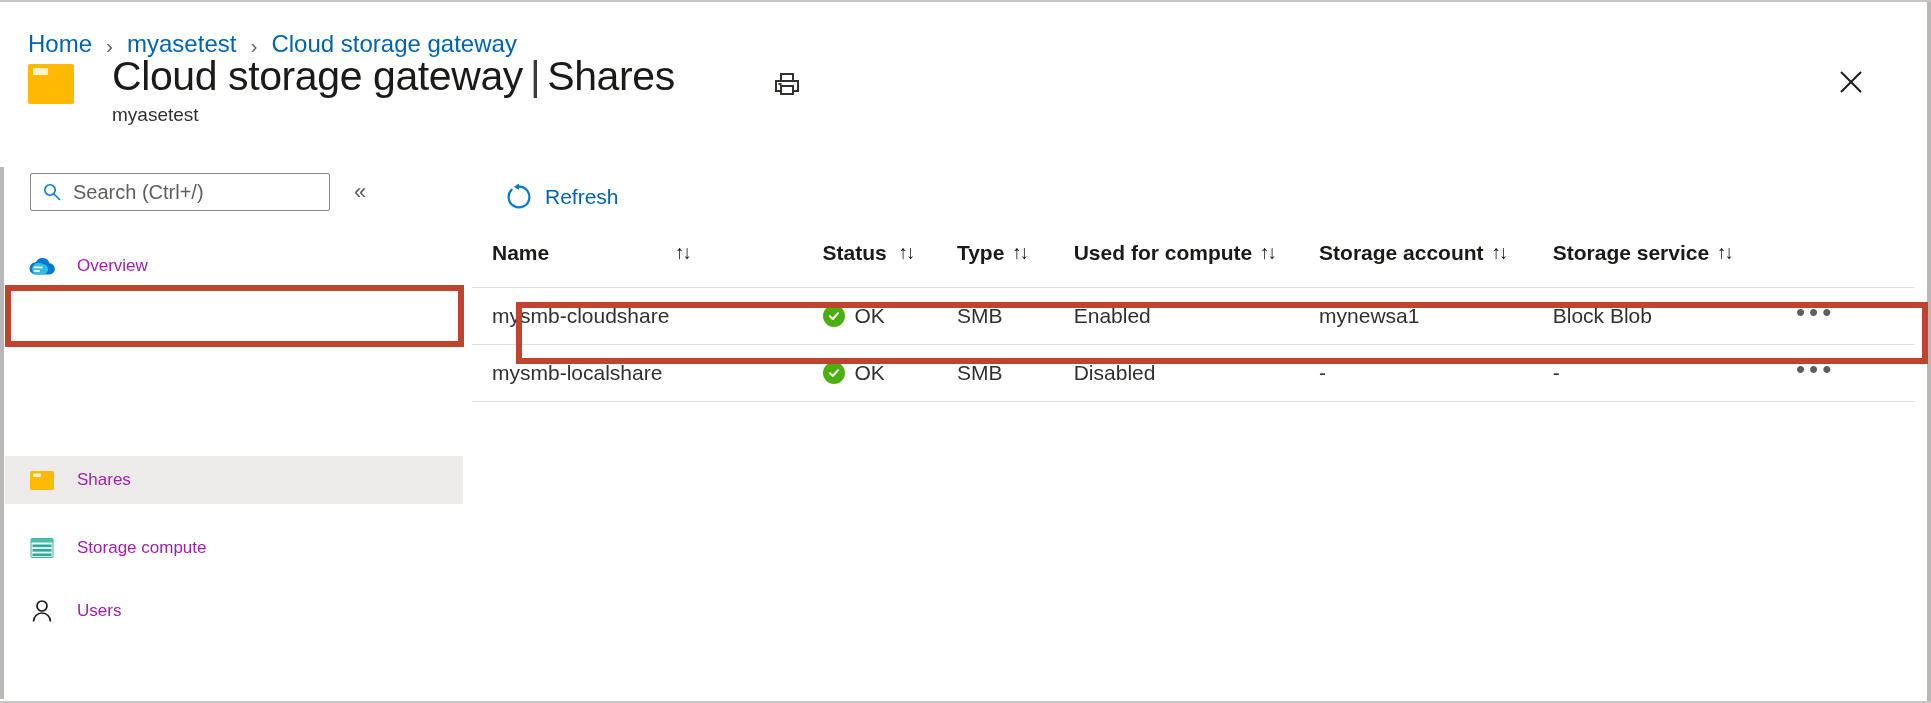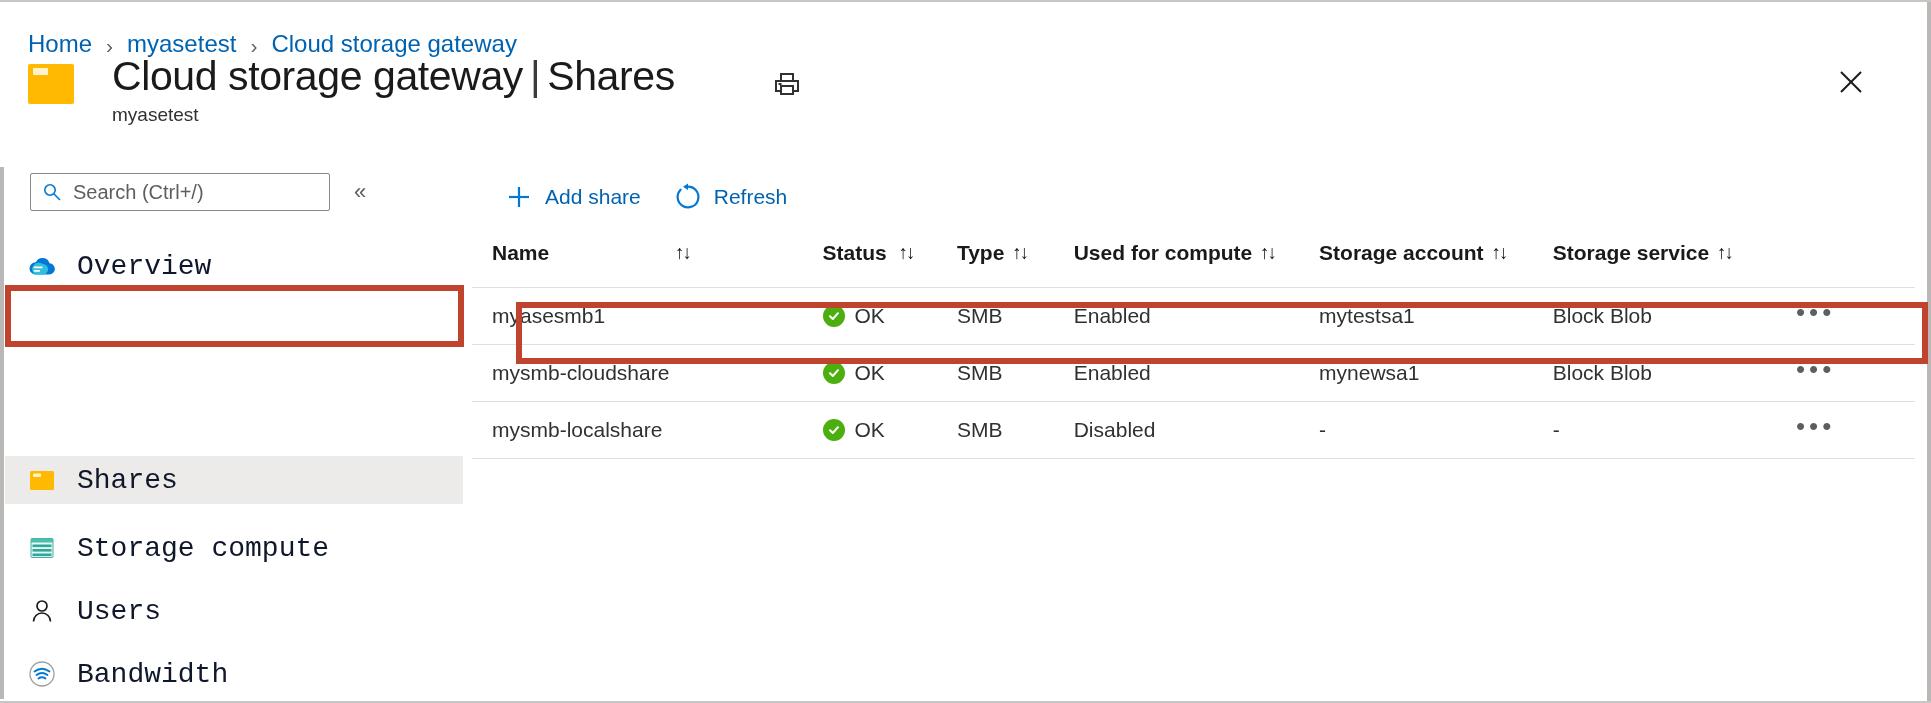--- a/index.html
+++ b/index.html
@@ -476,15 +476,6 @@
   <div id="main">
 
     <div id="command-bar">
-      <div class="cmd-btn">
-        <span class="cmd-icon">
-          <svg width="26" height="26" viewBox="0 0 26 26" aria-hidden="true">
-            <line x1="13" y1="3" x2="13" y2="23" stroke="#0078d4" stroke-width="2.2"></line>
-            <line x1="3" y1="13" x2="23" y2="13" stroke="#0078d4" stroke-width="2.2"></line>
-          </svg>
-        </span>
-        <span>Add share</span>
-      </div>
 
       <div class="cmd-btn">
         <span class="cmd-icon">

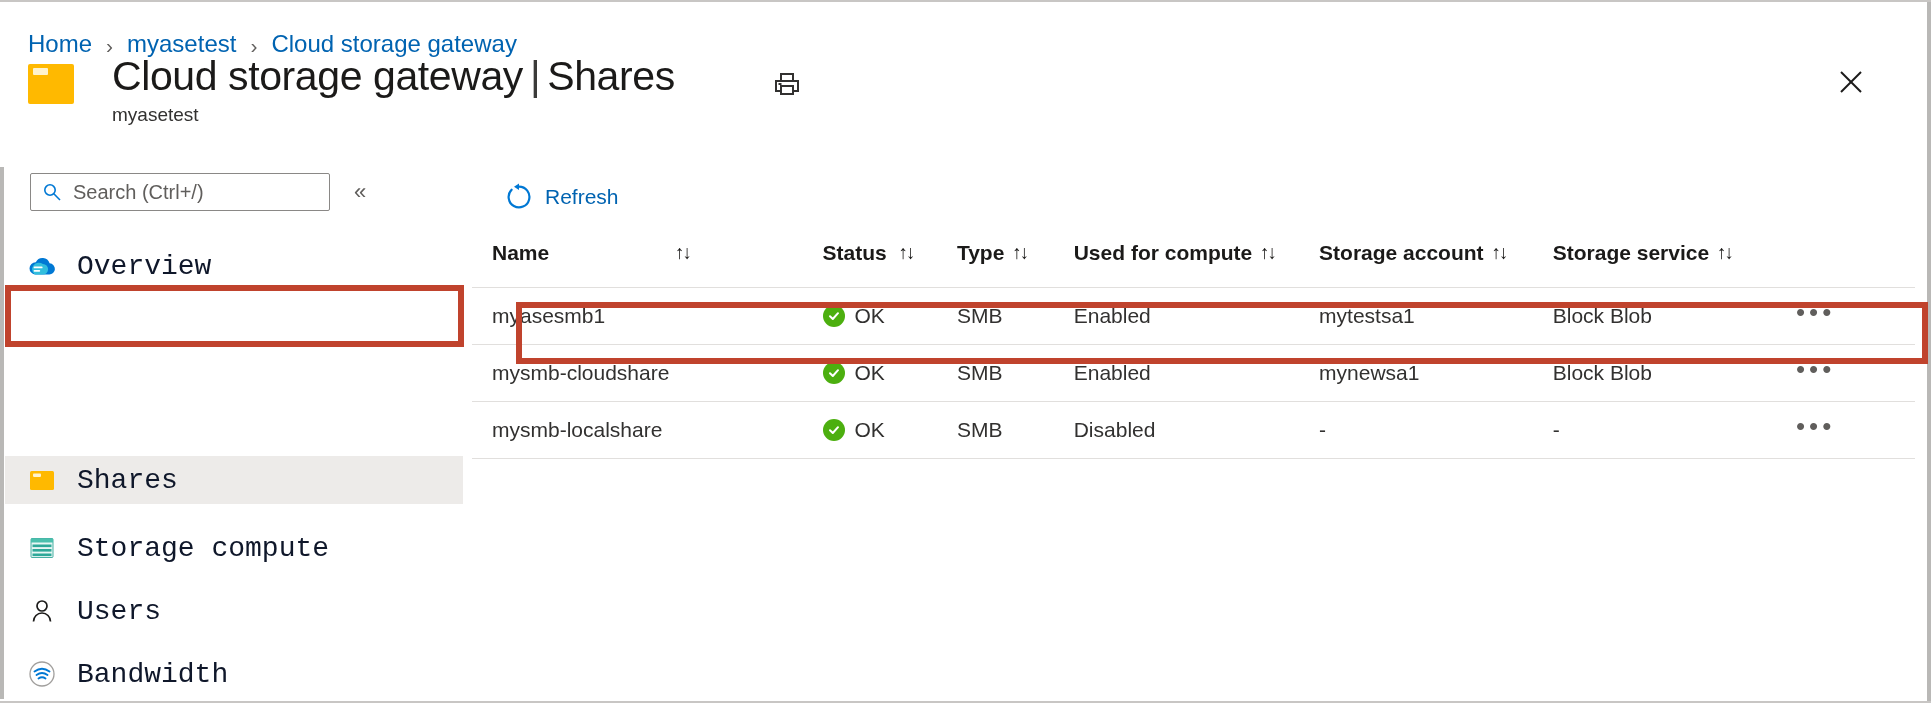--- a/index.html
+++ b/index.html
@@ -216,10 +216,9 @@
     justify-content: center;
   }
   .nav-item .nav-label {
-    font-size: 28px;
-    color: #0f172a;
+    font-size: 17px;
+    color: #a21caf;
     white-space: nowrap;
-    font-family: Liberation Mono, monospace;
   }
   .nav-item.selected {
     background: #edebe9;

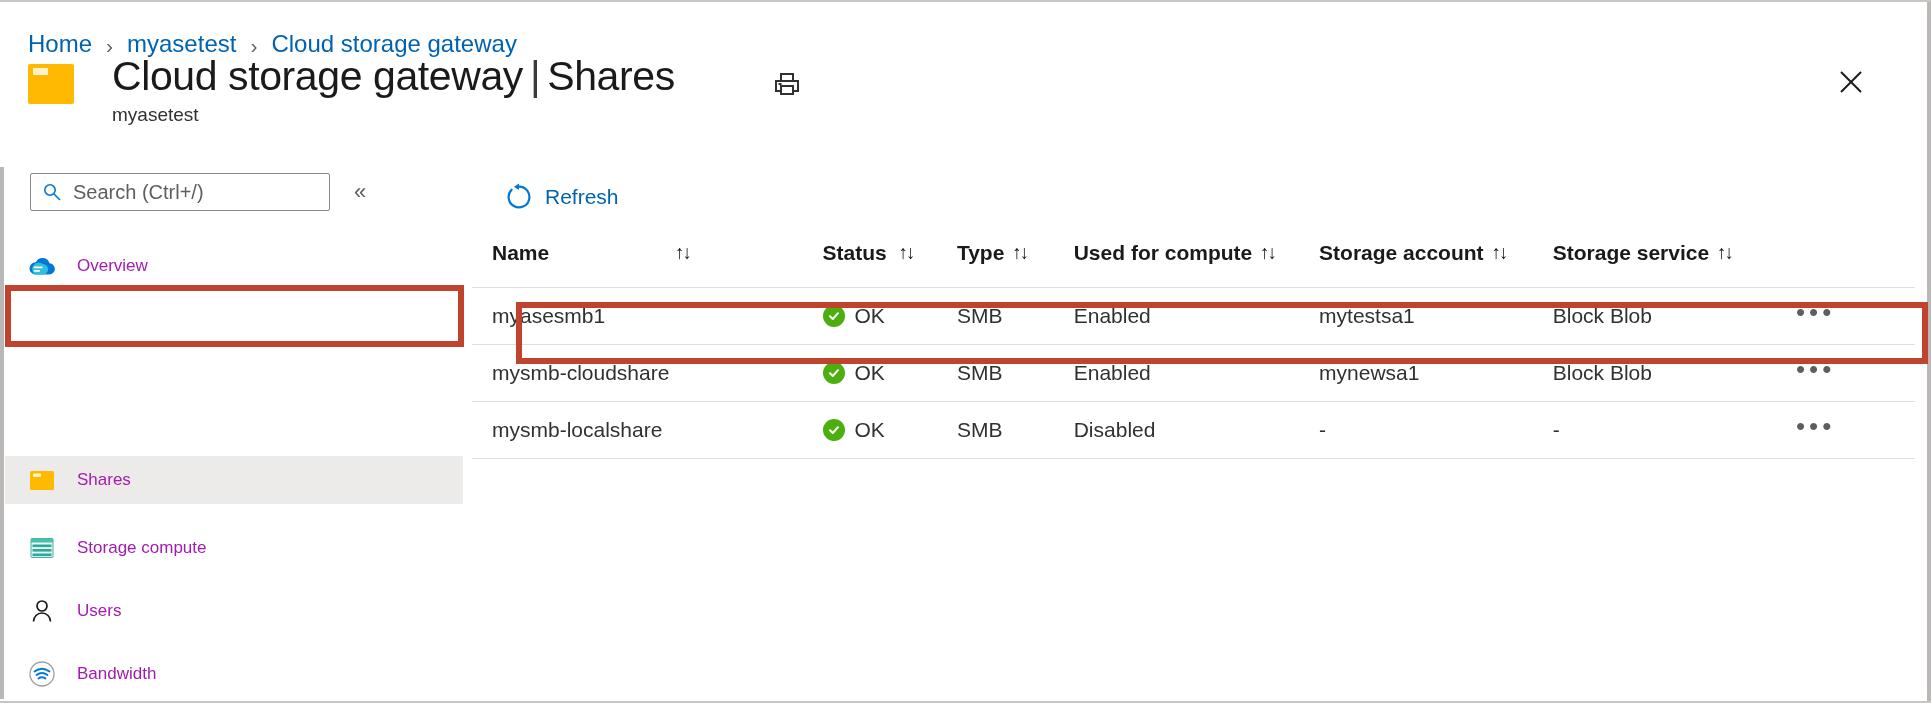--- a/index.html
+++ b/index.html
@@ -531,27 +531,6 @@
         </thead>
         <tbody id="grid-body">
             <tr>
-              <td class="first">myasesmb1</td>
-              <td>
-                <span class="statuscell">
-                  <span class="sdot">
-                    <svg width="14" height="14" viewBox="0 0 14 14">
-                      <polyline points="3,7.3 5.8,10 11,4.2" fill="none" stroke="#ffffff" stroke-width="2" stroke-linecap="round" stroke-linejoin="round"></polyline>
-                    </svg>
-                  </span>
-                  <span>OK</span>
-                </span>
-              </td>
-              <td>SMB</td>
-              <td>Enabled</td>
-              <td>mytestsa1</td>
-              <td>Block Blob</td>
-              <td class="actions">
-                <span class="ellipsis-btn">•••</span>
-              </td>
-              <td></td>
-            </tr>
-            <tr>
               <td class="first">mysmb-cloudshare</td>
               <td>
                 <span class="statuscell">

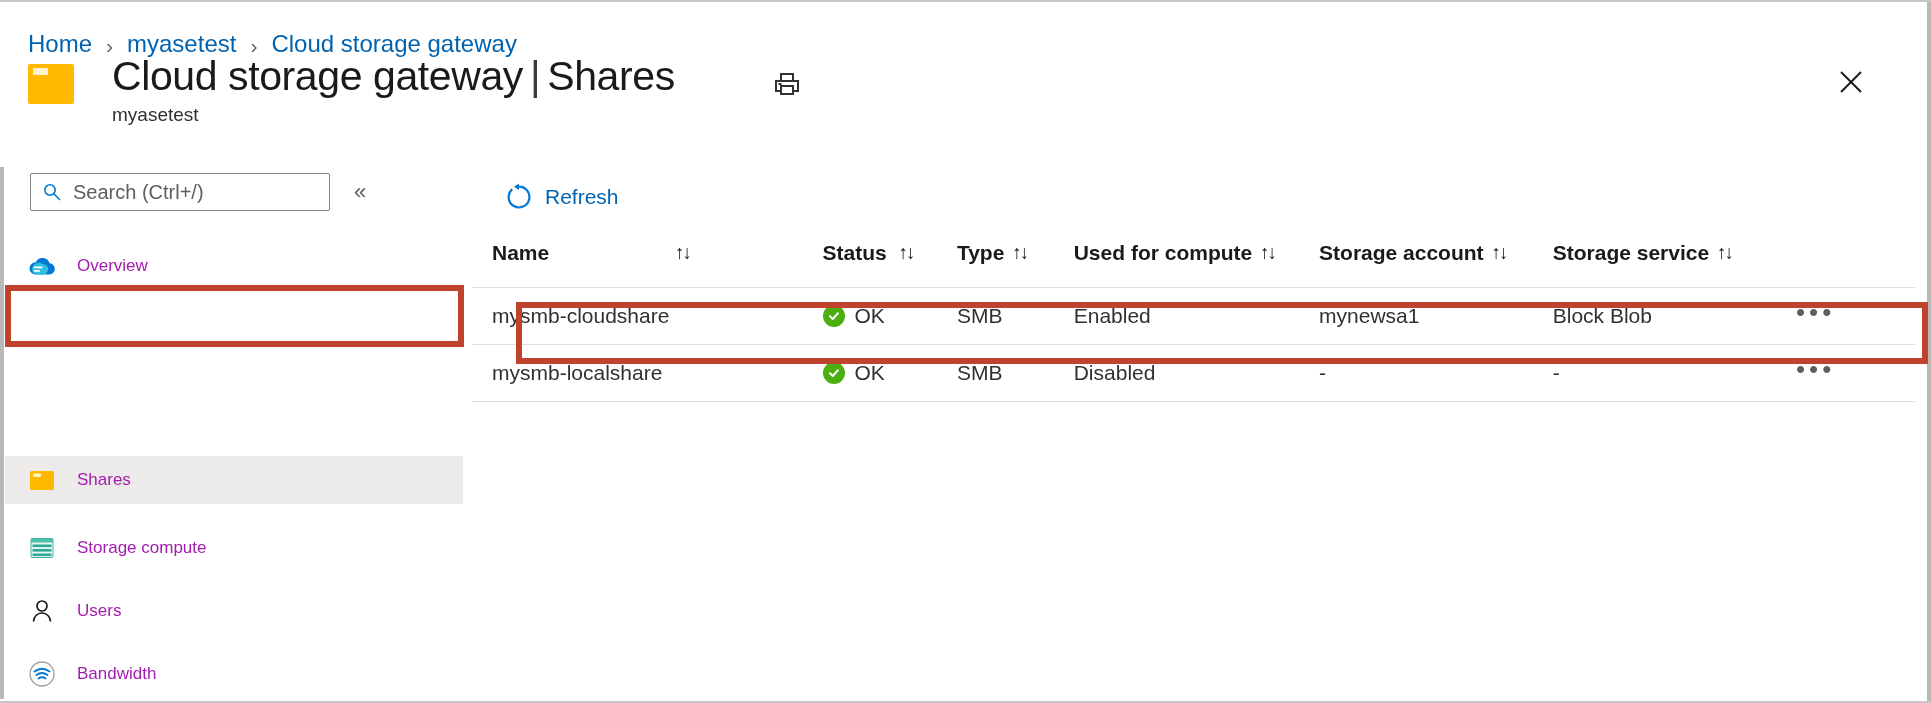--- a/index.html
+++ b/index.html
@@ -459,17 +459,6 @@
       <span class="nav-label">Users</span>
     </div>
 
-    <div class="nav-item" style="top:483px">
-      <span class="nav-icon">
-        <svg width="28" height="28" viewBox="0 0 28 28" aria-hidden="true">
-          <circle cx="14" cy="14" r="12" fill="none" stroke="#a19f9d" stroke-width="1.3"></circle>
-          <path d="M6.5 11.5c5-3.6 10-3.6 15 0" fill="none" stroke="#0078d4" stroke-width="1.9" stroke-linecap="round"></path>
-          <path d="M8.5 15c3.7-2.6 7.3-2.6 11 0" fill="none" stroke="#0078d4" stroke-width="1.9" stroke-linecap="round"></path>
-          <path d="M10.5 18.5c2.3-1.6 4.7-1.6 7 0" fill="none" stroke="#0078d4" stroke-width="1.9" stroke-linecap="round"></path>
-        </svg>
-      </span>
-      <span class="nav-label">Bandwidth</span>
-    </div>
   </div>
 
   <div id="main">

